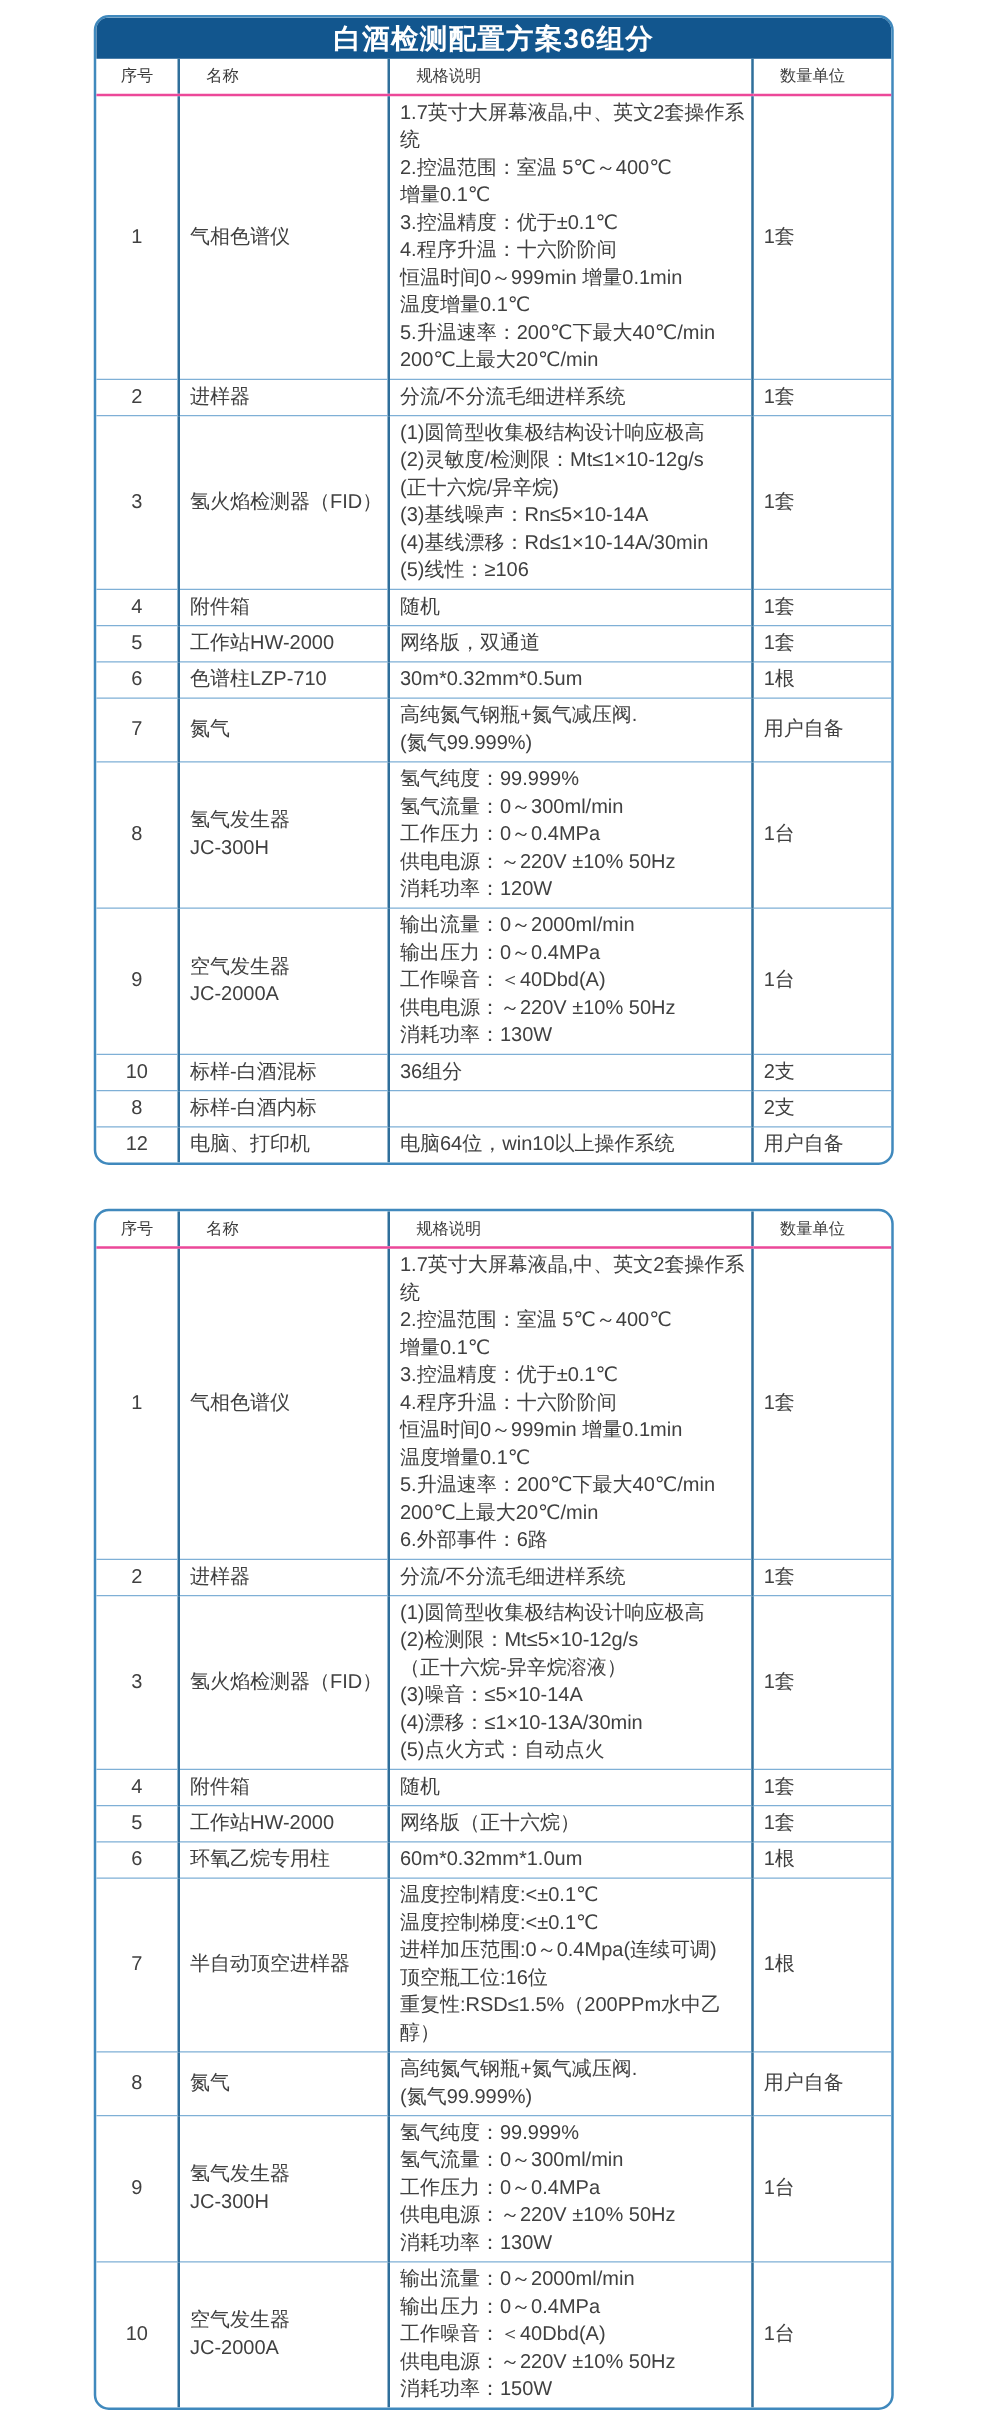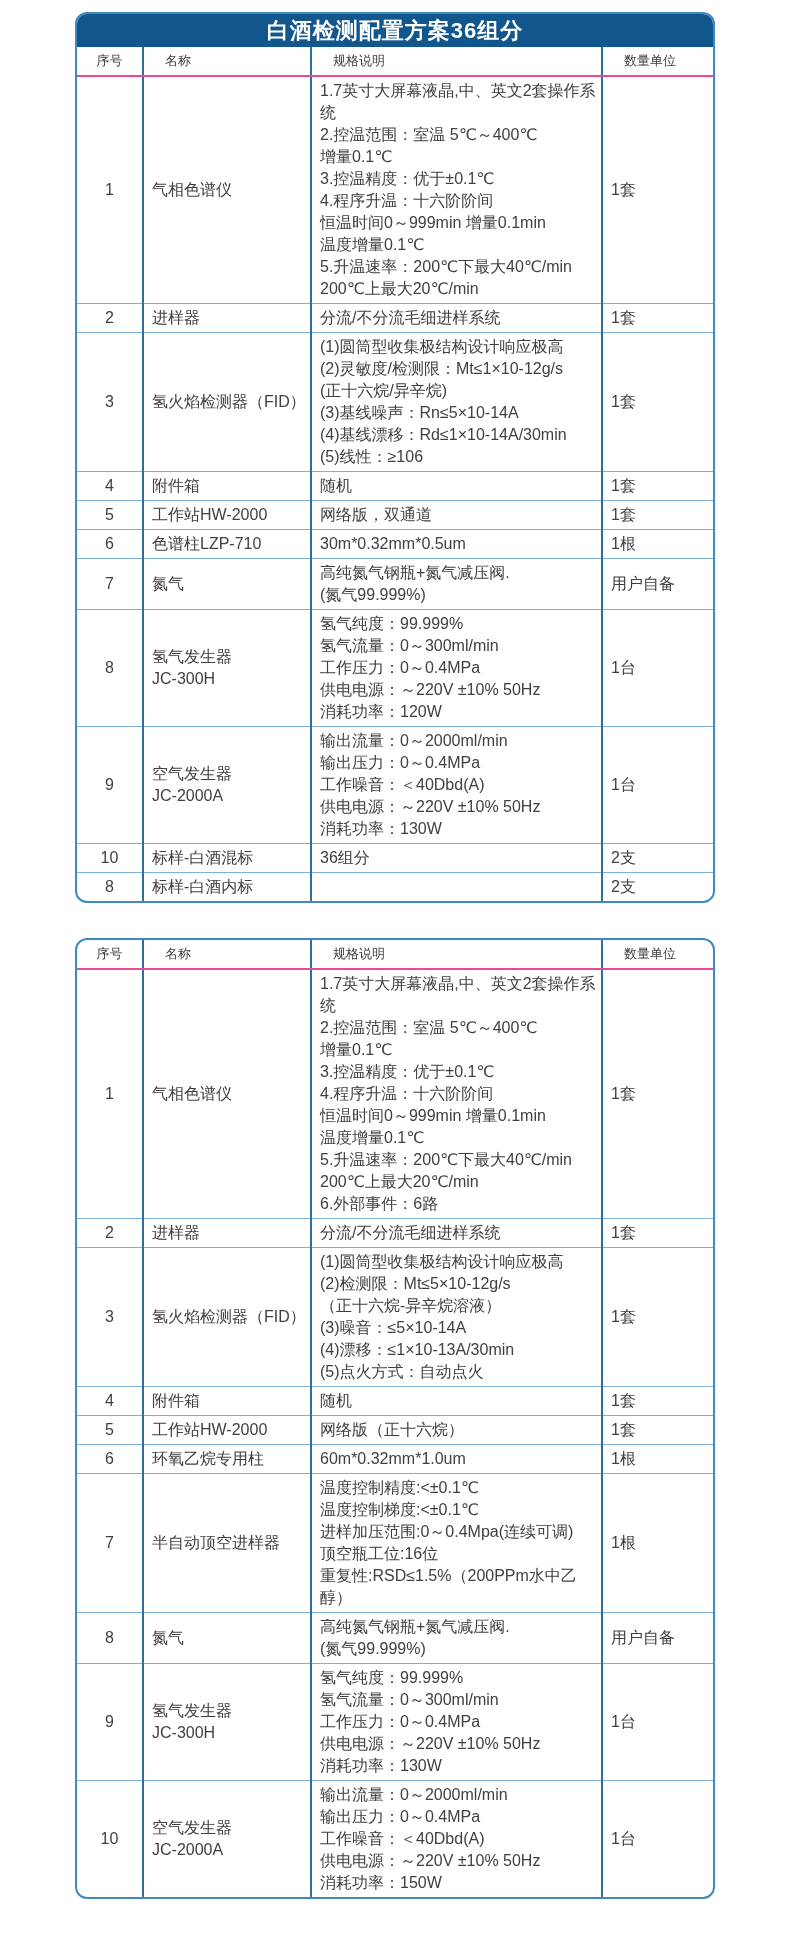--- a/index.html
+++ b/index.html
@@ -180,6 +180,12 @@
             <td></td>
             <td>2支</td>
           </tr>
+          <tr>
+            <td class="no-cell">12</td>
+            <td>电脑、打印机</td>
+            <td>电脑64位，win10以上操作系统</td>
+            <td>用户自备</td>
+          </tr>
         </tbody>
     </table>
   </section>

